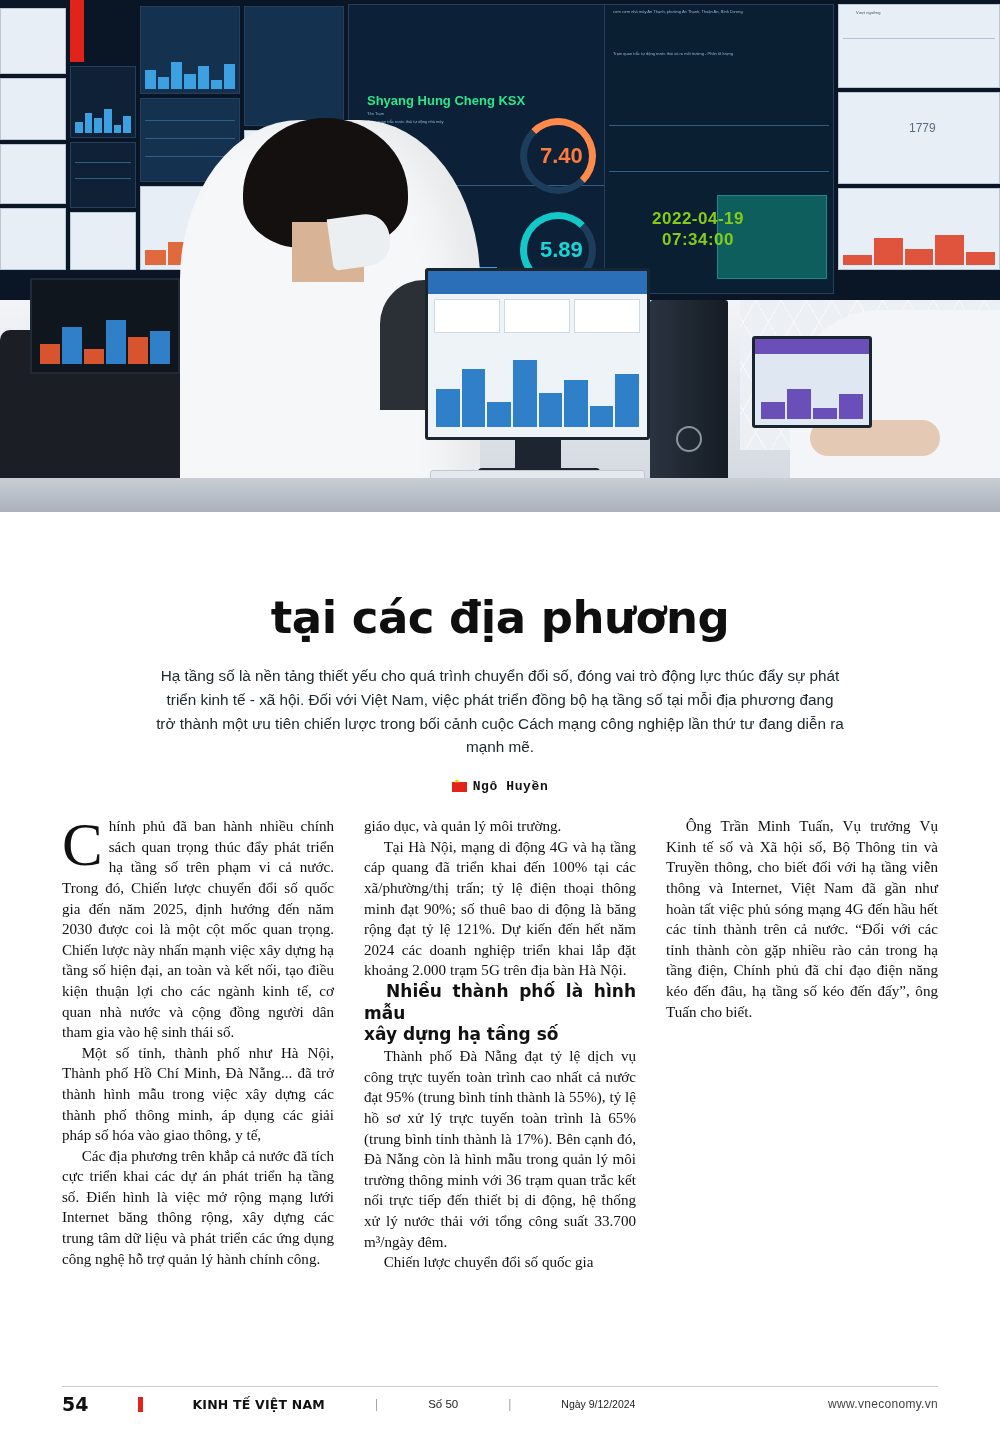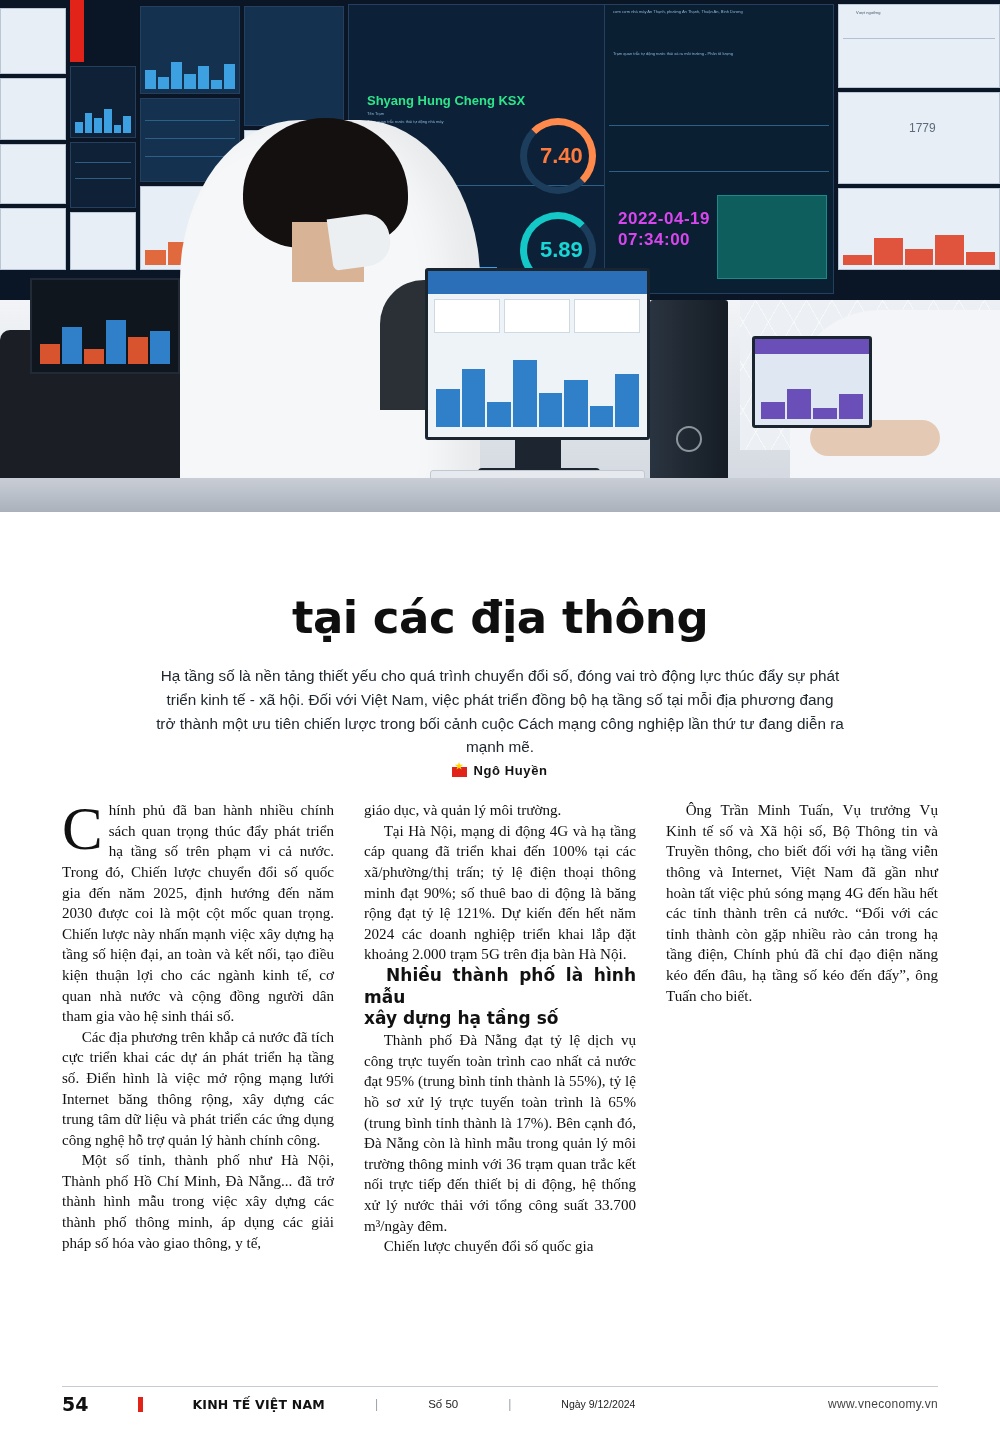--- a/index.html
+++ b/index.html
@@ -83,12 +83,12 @@
   }
   .timestamp {
     position: absolute;
-    color: #d946ef;
+    color: #84cc16;
     font-size: 17px;
     font-weight: bold;
     letter-spacing: .5px;
     line-height: 1.25;
-    text-align: left;
+    text-align: center;
   }
   .bignum {
     position: absolute;

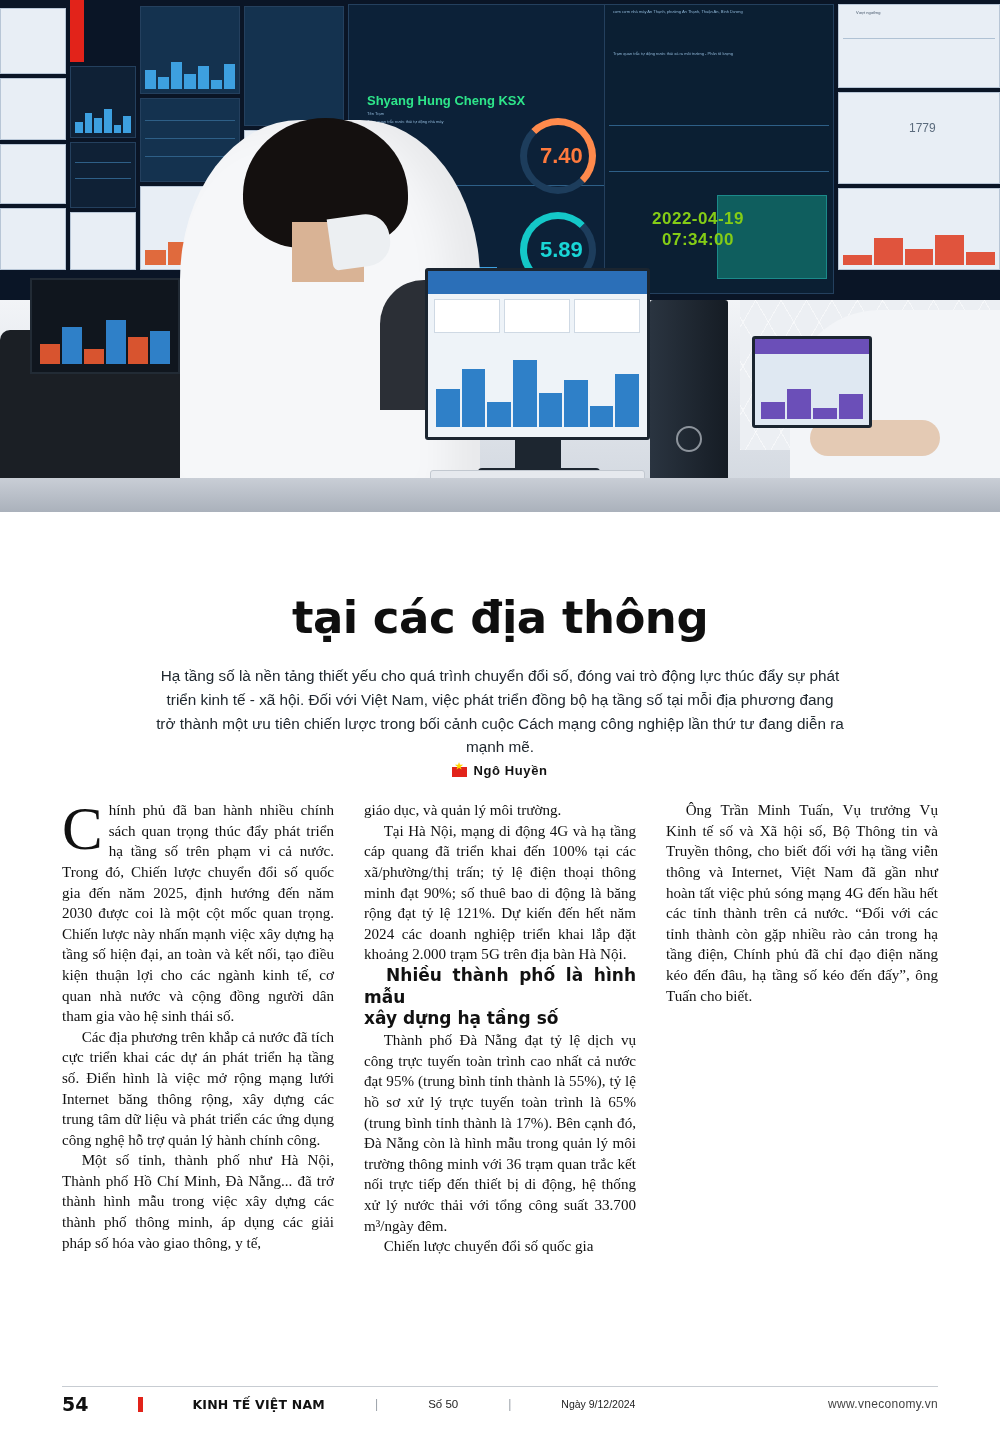--- a/index.html
+++ b/index.html
@@ -547,7 +547,7 @@
 
   <h1 class="headline">
     <br>
-    <span>tại các địa thông</span>
+    <span>tại các địa phương</span>
   </h1>
 
   <p class="deck">Hạ tầng số là nền tảng thiết yếu cho quá trình chuyển đổi số, đóng vai trò động lực thúc đẩy sự phát triển kinh tế - xã hội. Đối với Việt Nam, việc phát triển đồng bộ hạ tầng số tại mỗi địa phương đang trở thành một ưu tiên chiến lược trong bối cảnh cuộc Cách mạng công nghiệp lần thứ tư đang diễn ra mạnh mẽ.</p>

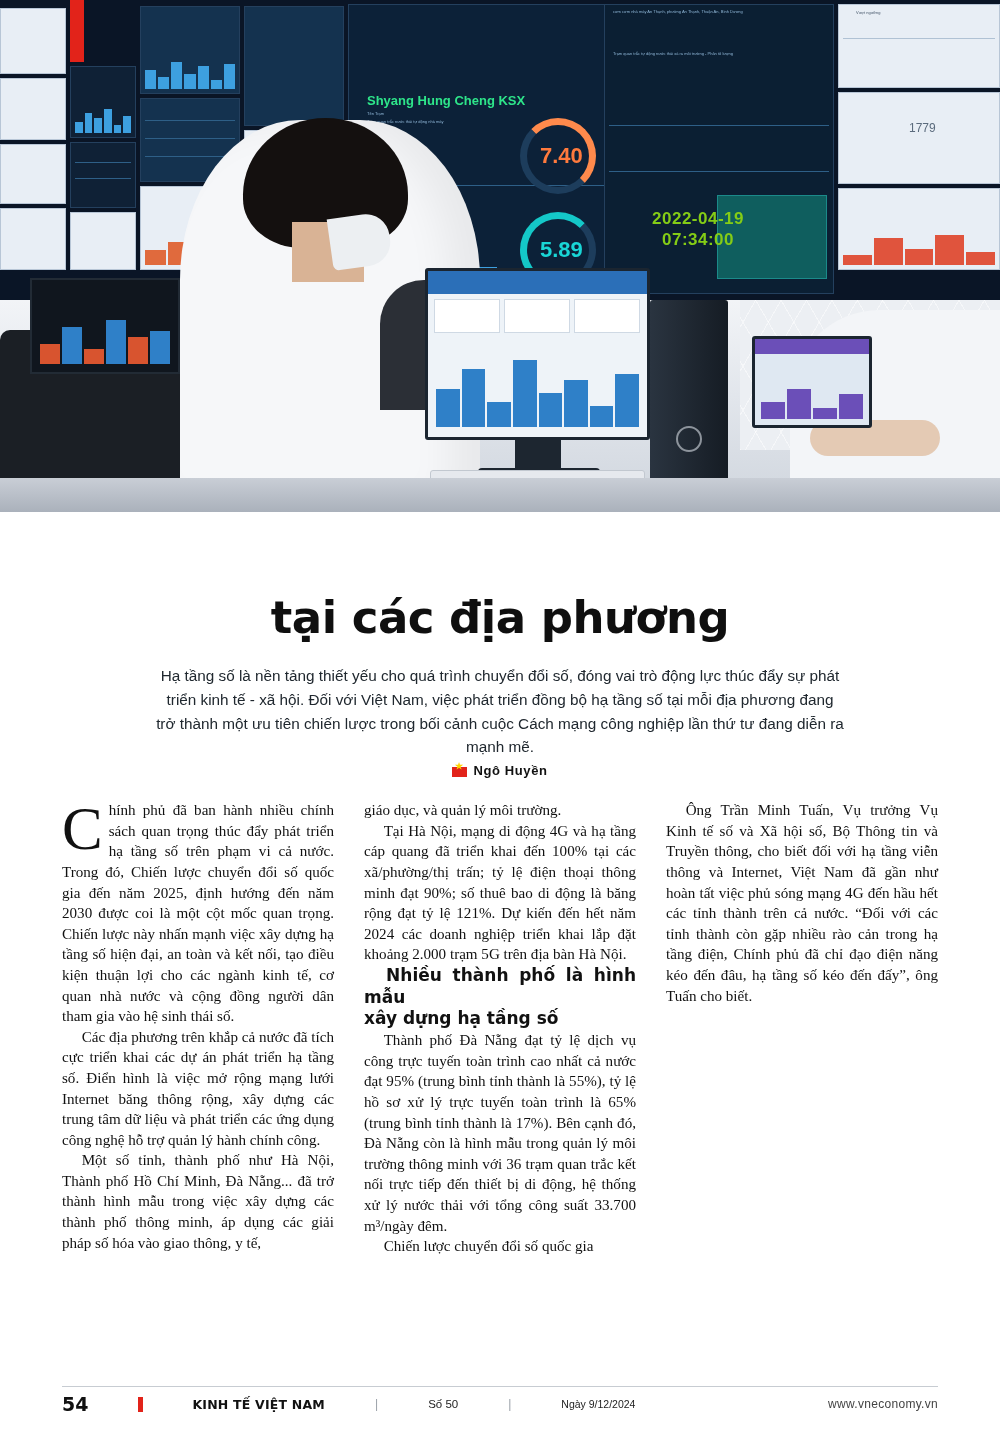--- a/index.html
+++ b/index.html
@@ -263,12 +263,13 @@
     color: #20282f;
   }
   .byline {
-    margin-top: 4px;
+    margin-top: 20px;
     text-align: center;
     font-size: 13px;
     font-weight: bold;
     letter-spacing: .6px;
     color: #111;
+    font-family: Liberation Mono, monospace;
   }
   .byline .flag {
     display: inline-block;

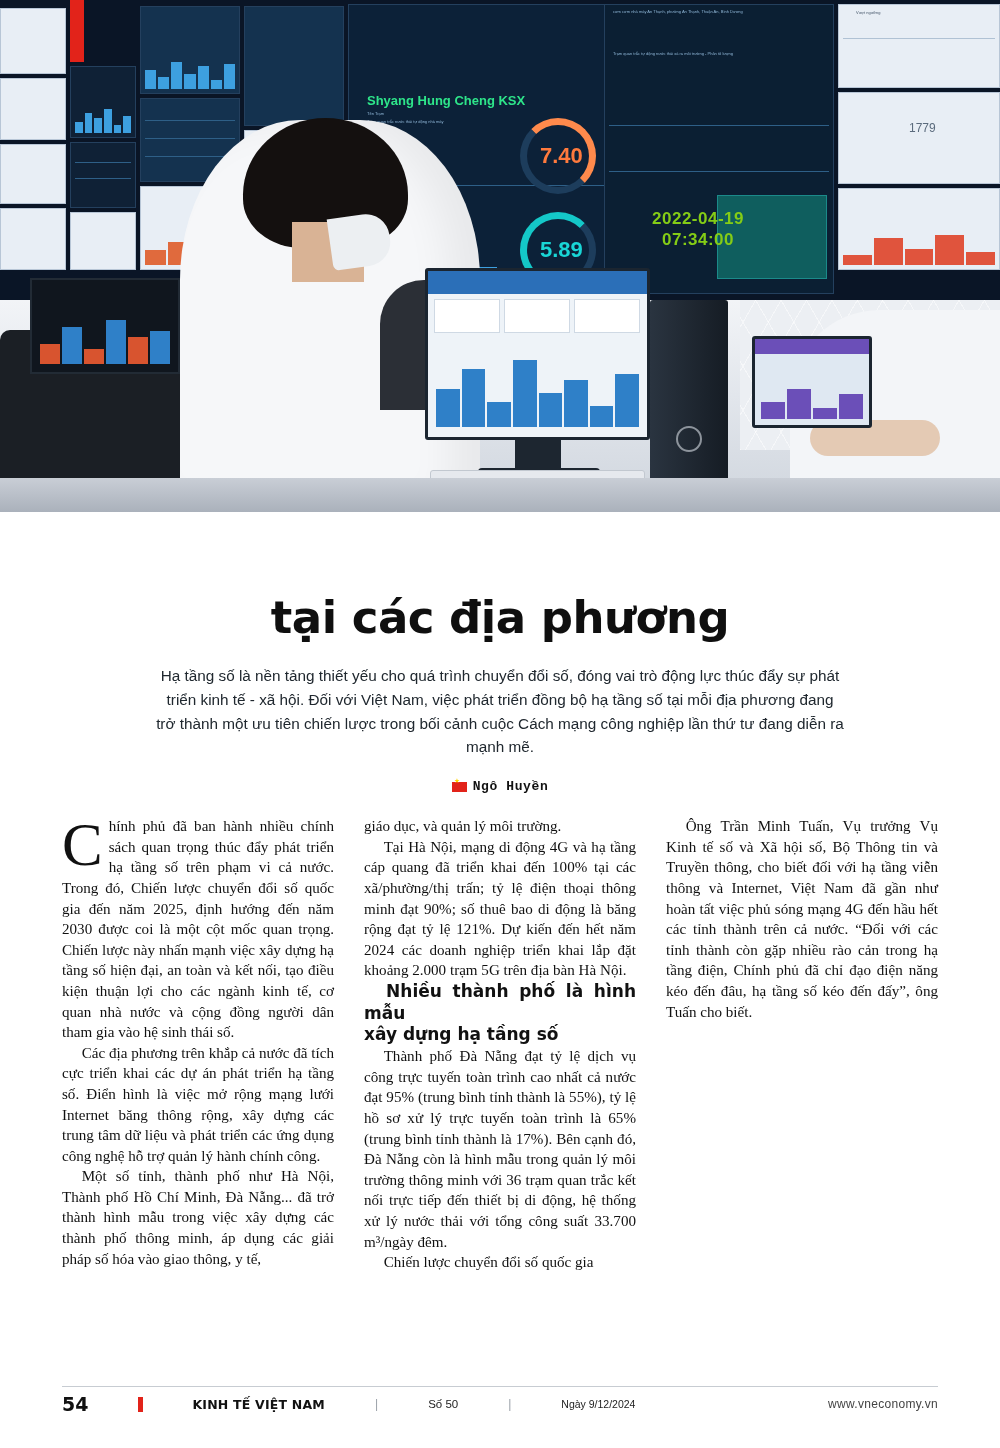--- a/index.html
+++ b/index.html
@@ -561,8 +561,8 @@
 
     <div class="col">
       <p class="first"><span class="dropcap">C</span><span>hính phủ đã ban hành nhiều chính sách quan trọng thúc đẩy phát triển hạ tầng số trên phạm vi cả nước. Trong đó, Chiến lược chuyển đổi số quốc gia đến năm 2025, định hướng đến năm 2030 được coi là một cột mốc quan trọng. Chiến lược này nhấn mạnh việc xây dựng hạ tầng số hiện đại, an toàn và kết nối, tạo điều kiện thuận lợi cho các ngành kinh tế, cơ quan nhà nước và cộng đồng người dân tham gia vào hệ sinh thái số.</span></p>
+      <p>Một số tỉnh, thành phố như Hà Nội, Thành phố Hồ Chí Minh, Đà Nẵng... đã trở thành hình mẫu trong việc xây dựng các thành phố thông minh, áp dụng các giải pháp số hóa vào giao thông, y tế,</p>
       <p>Các địa phương trên khắp cả nước đã tích cực triển khai các dự án phát triển hạ tầng số. Điển hình là việc mở rộng mạng lưới Internet băng thông rộng, xây dựng các trung tâm dữ liệu và phát triển các ứng dụng công nghệ hỗ trợ quản lý hành chính công.</p>
-      <p>Một số tỉnh, thành phố như Hà Nội, Thành phố Hồ Chí Minh, Đà Nẵng... đã trở thành hình mẫu trong việc xây dựng các thành phố thông minh, áp dụng các giải pháp số hóa vào giao thông, y tế,</p>
     </div>
 
     <div class="col">

